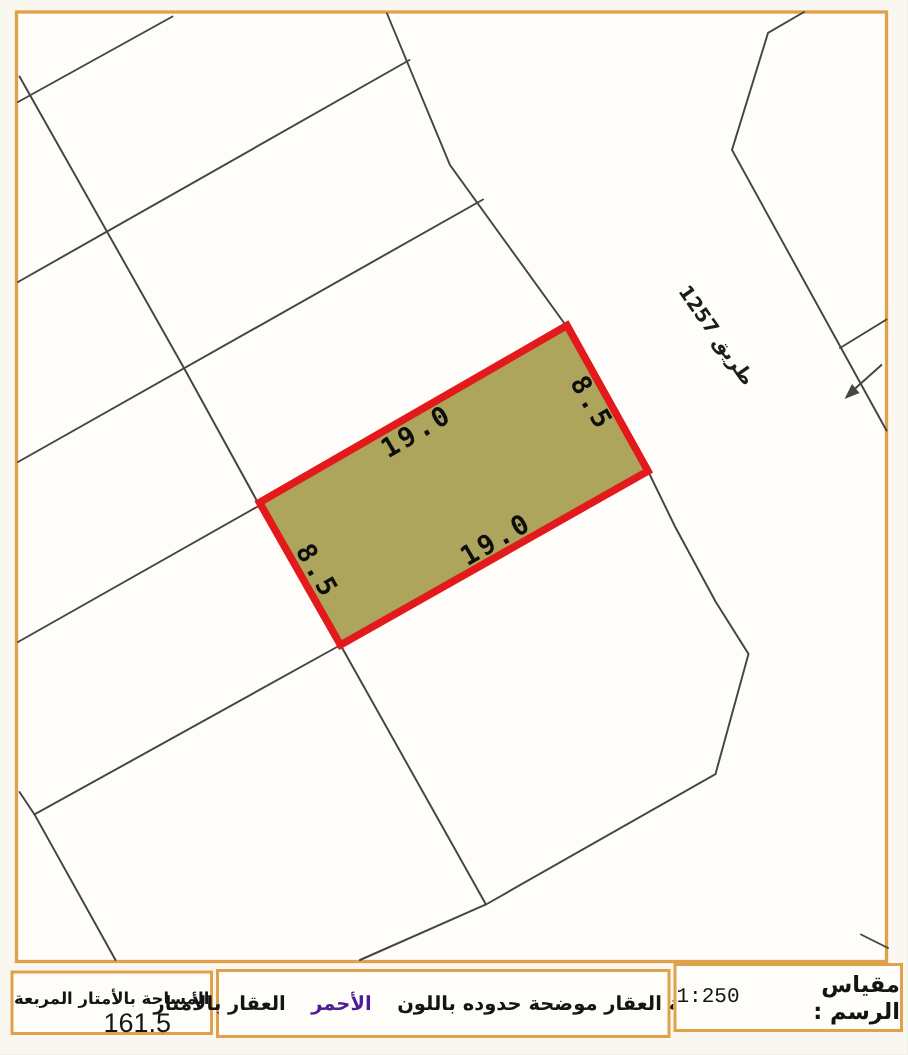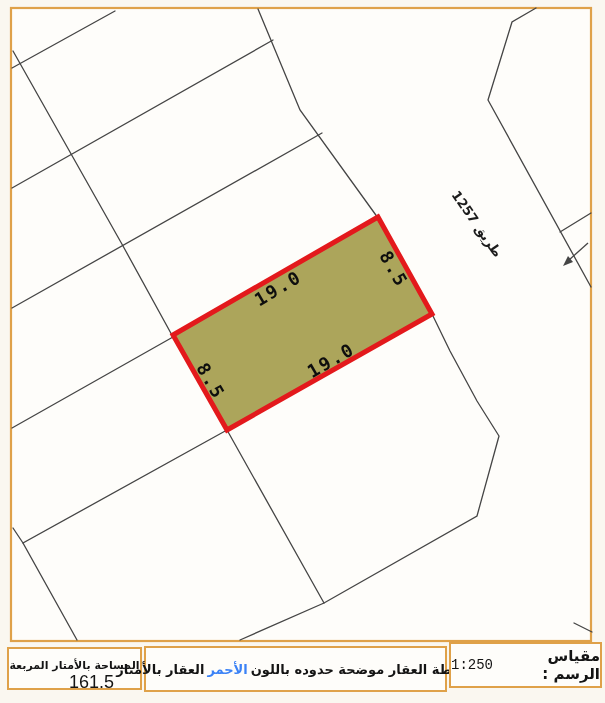--- a/index.html
+++ b/index.html
@@ -46,7 +46,7 @@
   .area-box .t{font-size:11px;font-weight:bold;direction:rtl;line-height:1.1;}
   .area-box .v{font-size:18px;font-family:"Liberation Sans","DejaVu Sans",sans-serif;line-height:1.1;margin-left:34px;}
   .desc-box{left:144px;top:646px;width:303px;height:46px;direction:rtl;font-size:13px;font-weight:bold;white-space:nowrap;}
-  .desc-box .red{color:#3b82f6;margin:0 3px;}
+  .desc-box .red{color:#4c1d95;margin:0 17px;}
   .scale-box{left:449px;top:642px;width:153px;height:46px;direction:rtl;gap:6px;}
   .scale-box .t{font-size:15px;font-weight:bold;}
   .scale-box .v{font-size:14px;font-family:Liberation Mono, monospace;direction:ltr;}

